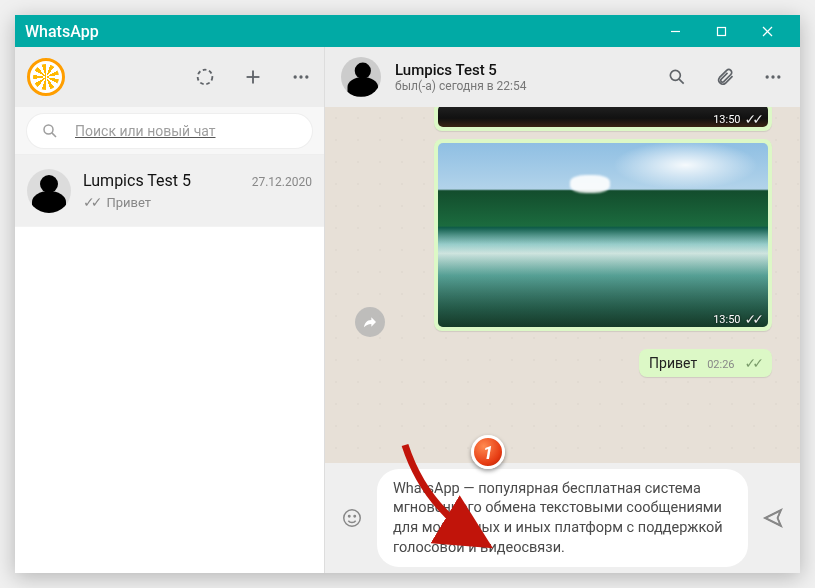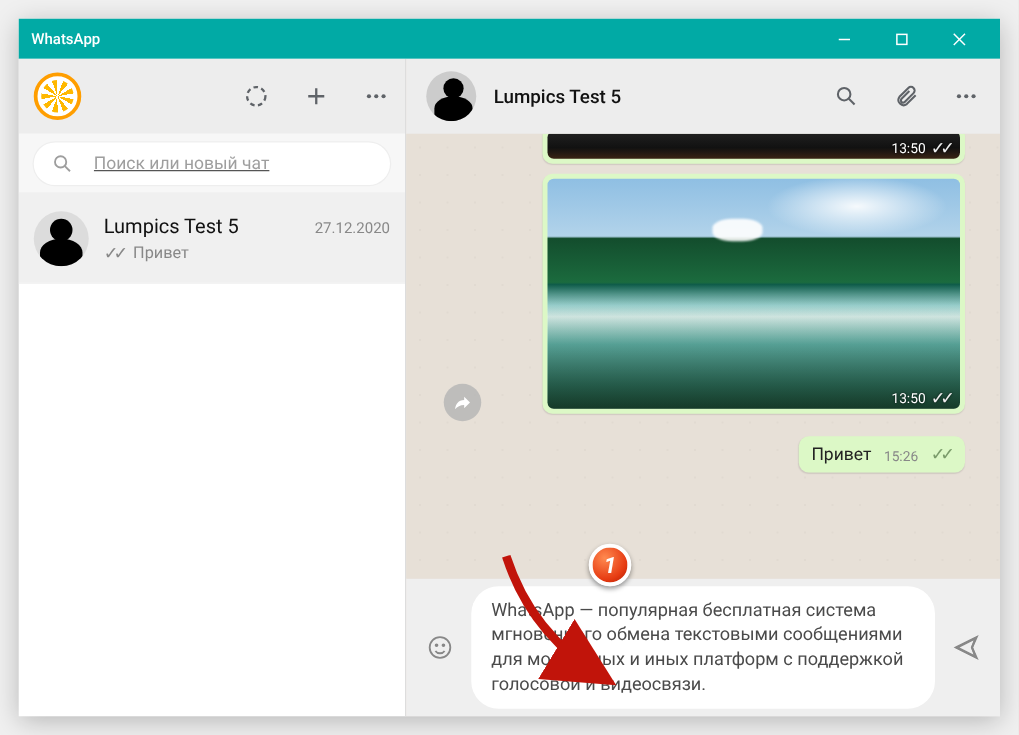--- a/index.html
+++ b/index.html
@@ -5,7 +5,7 @@
   * { box-sizing: border-box; margin: 0; padding: 0; font-family: -apple-system, "Segoe UI", Roboto, Helvetica, Arial, sans-serif; }
   body { background: #f0f0f0; padding: 15px; }
   .window { width: 785px; height: 558px; background: #fff; box-shadow: 0 4px 20px rgba(0,0,0,0.25); display: flex; flex-direction: column; position: relative; }
-  .titlebar { height: 32px; background: #01aaa5; display: flex; align-items: center; padding: 0 10px; color: #fff; font-size: 12px; justify-content: space-between; }
+  .titlebar { height: 32px; background: #01aaa5; display: flex; align-items: center; padding: 0 10px; color: #fff; font-size: 16px; justify-content: space-between; }
   .titlebar-title { font-weight: 500; }
   .titlebar-controls { display: flex; gap: 0; }
   .titlebar-btn { width: 46px; height: 32px; display: flex; align-items: center; justify-content: center; cursor: pointer; }

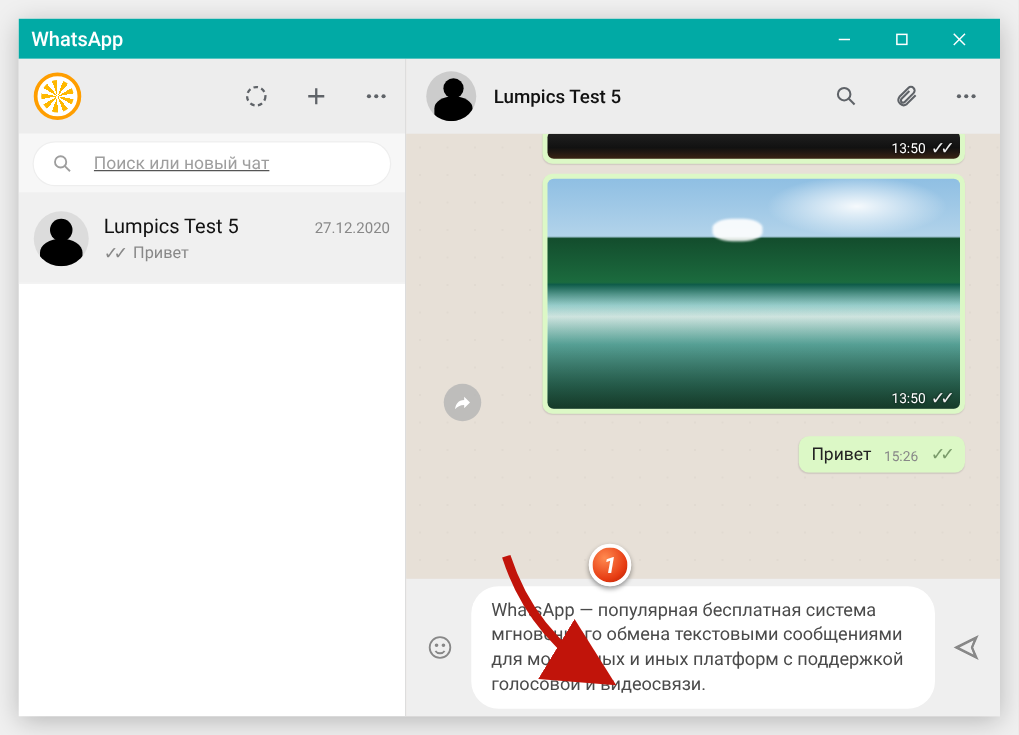--- a/index.html
+++ b/index.html
@@ -165,6 +165,7 @@
           </div>
         <div class="ch-info">
           <div class="ch-name">Lumpics Test 5</div>
+          <div class="ch-status">был(-а) сегодня в 22:54</div>
         </div>
         <div class="ch-actions">
           <span class="hicon">

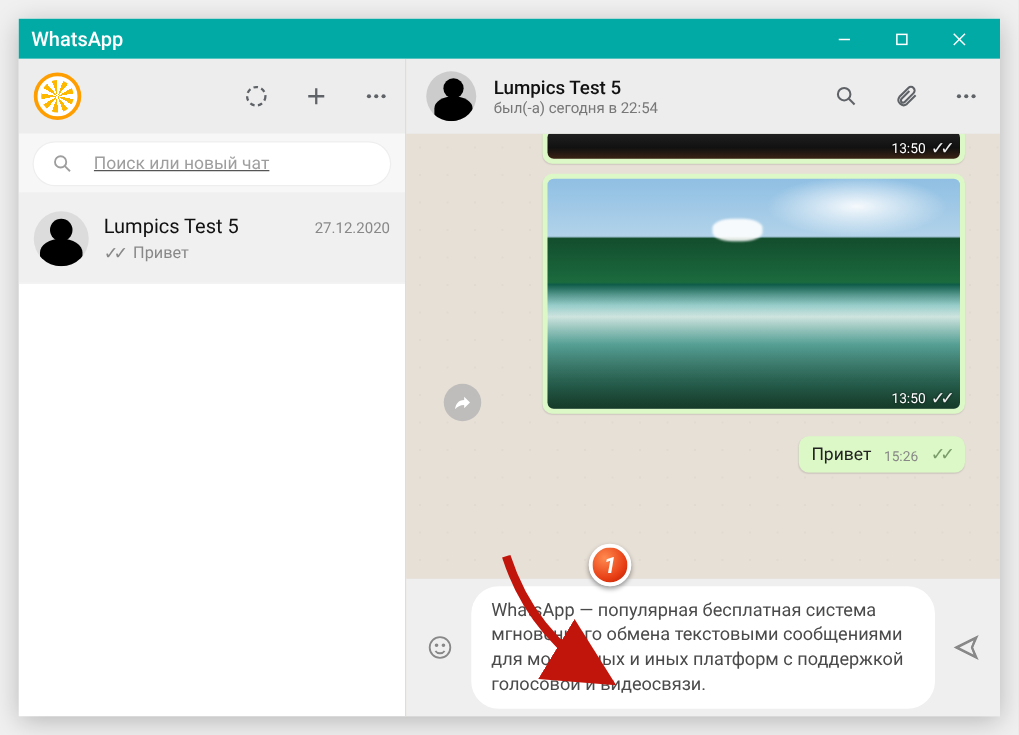--- a/index.html
+++ b/index.html
@@ -217,7 +217,7 @@
 
           <div class="text-bubble">
             <span class="msg">Привет</span>
-            <span class="time">15:26</span>
+            <span class="time">02:26</span>
             <span class="dbl-check">✓✓</span>
           </div>
         </div>

